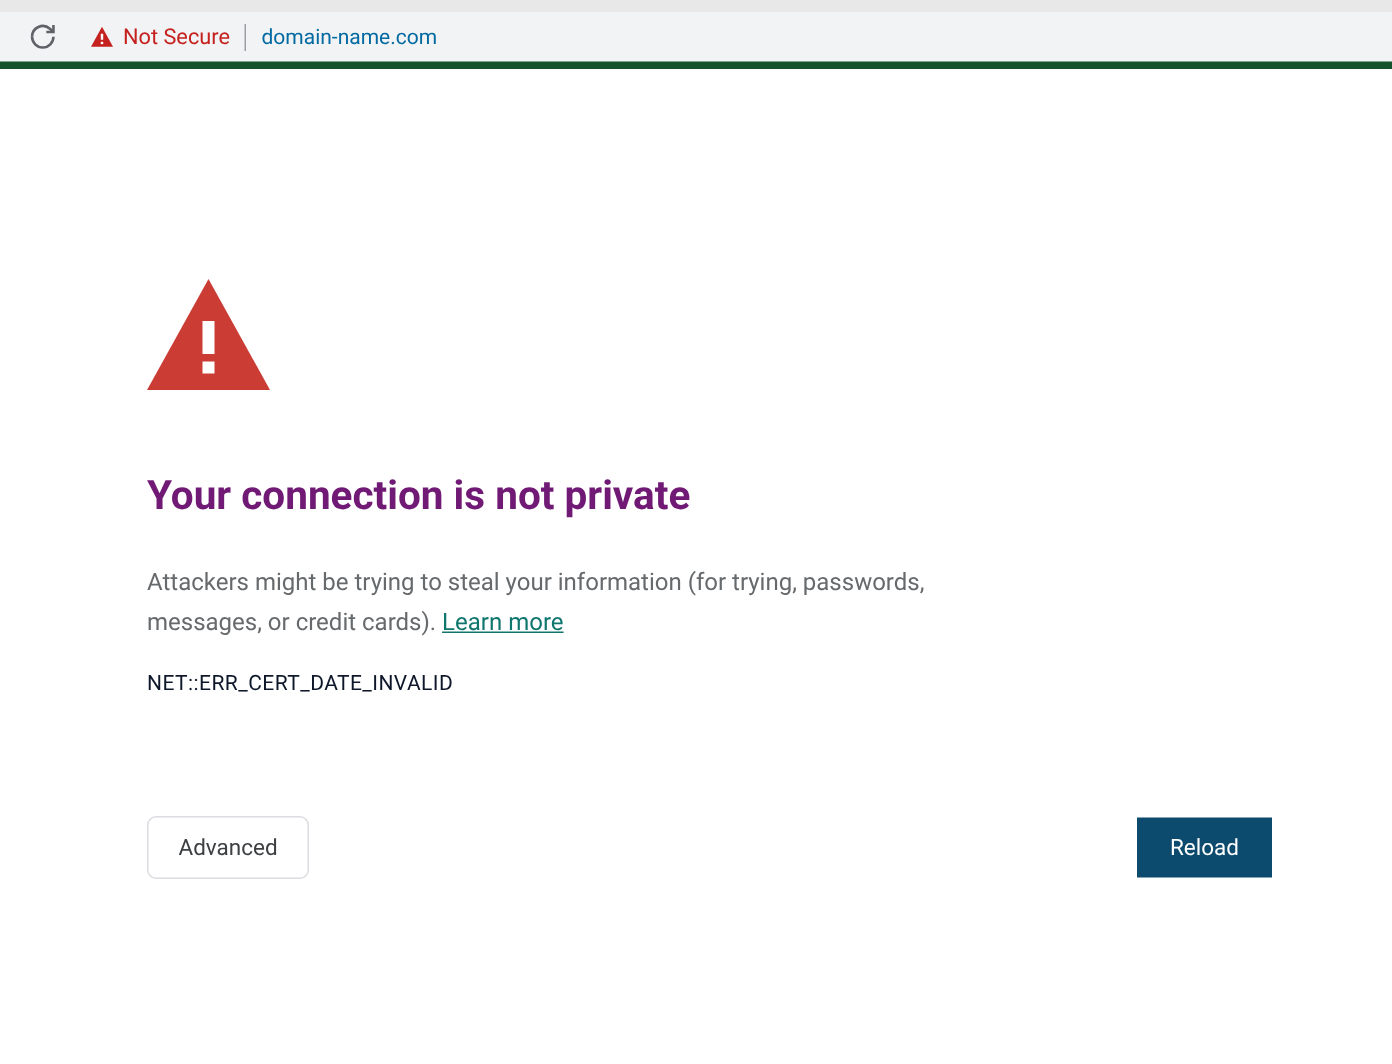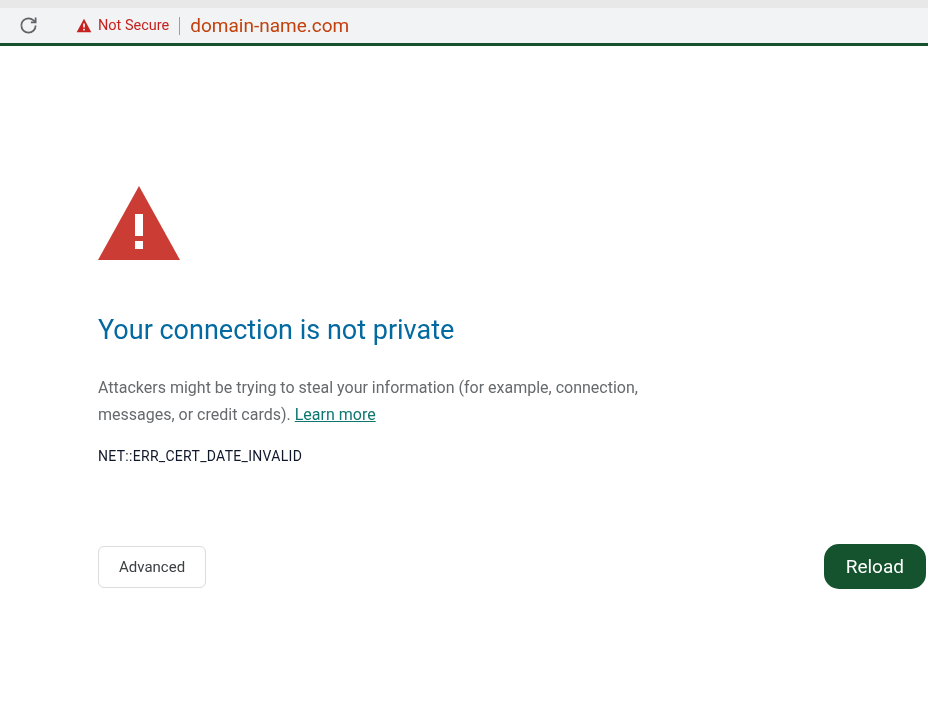--- a/index.html
+++ b/index.html
@@ -23,9 +23,8 @@
       align-items: center;
       height: 38px;
       background: #f1f3f4;
-      border-bottom: 3px solid #14532d;
+      border-bottom: 5px solid #14532d;
       padding-left: 12px;
-      gap: 16px;
     }
     .reload-icon-wrap {
       display: flex;

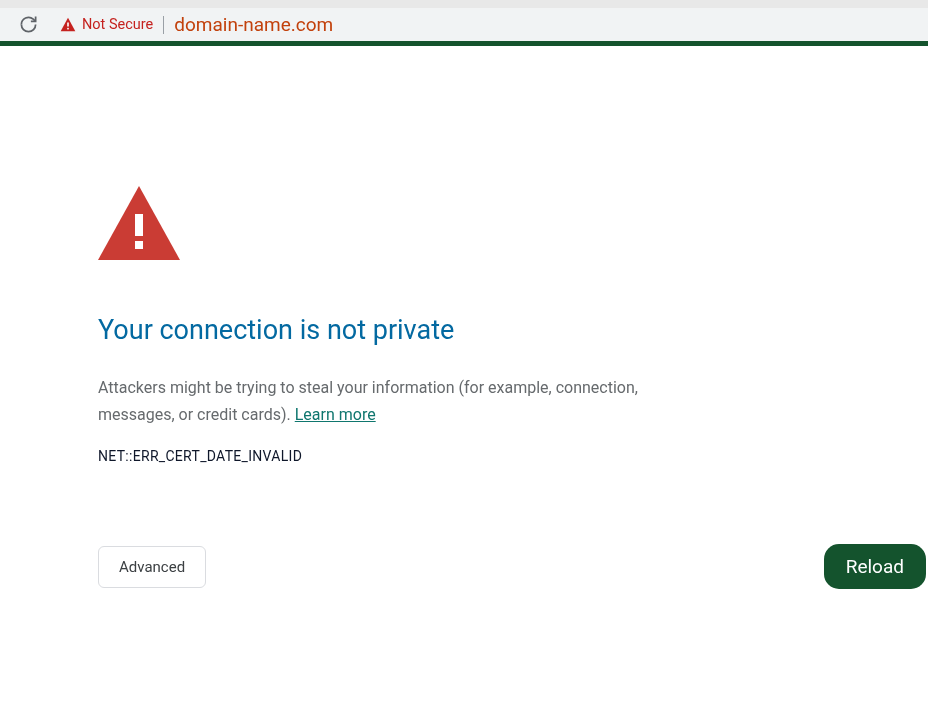--- a/index.html
+++ b/index.html
@@ -61,8 +61,8 @@
       margin-right: 10px;
     }
     .domain-text {
-      color: #c2410c;
-      font-size: 19px;
+      color: #0369a1;
+      font-size: 14px;
     }
     .content {
       padding: 140px 98px 0 98px;

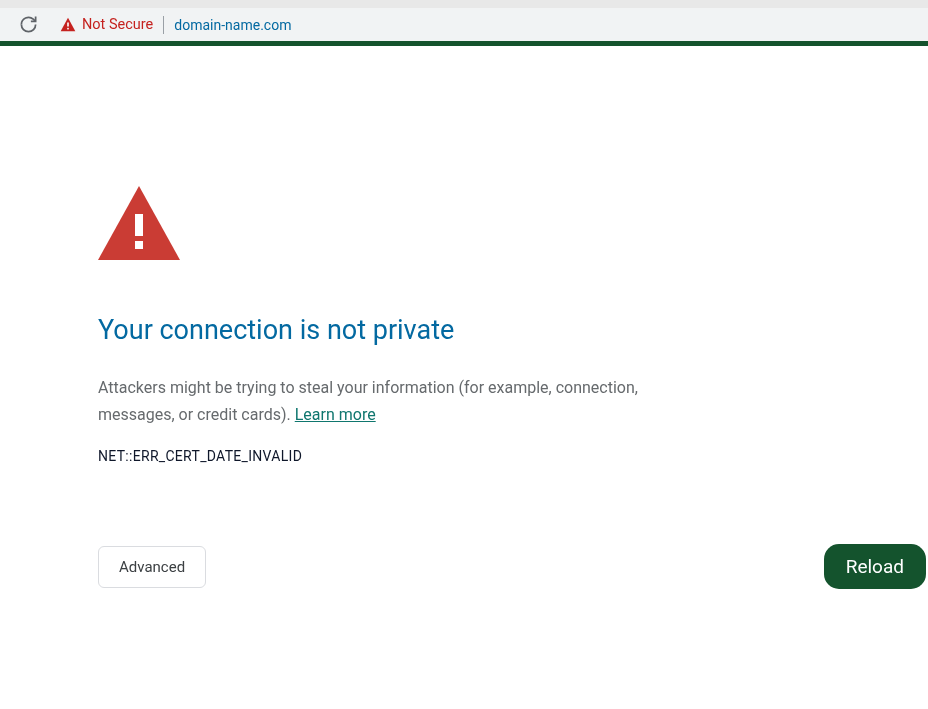--- a/index.html
+++ b/index.html
@@ -73,8 +73,8 @@
     }
     .title {
       font-size: 27px;
-      font-weight: 400;
-      color: #0369a1;
+      font-weight: 700;
+      color: #701a75;
       margin-bottom: 28px;
     }
     .description {

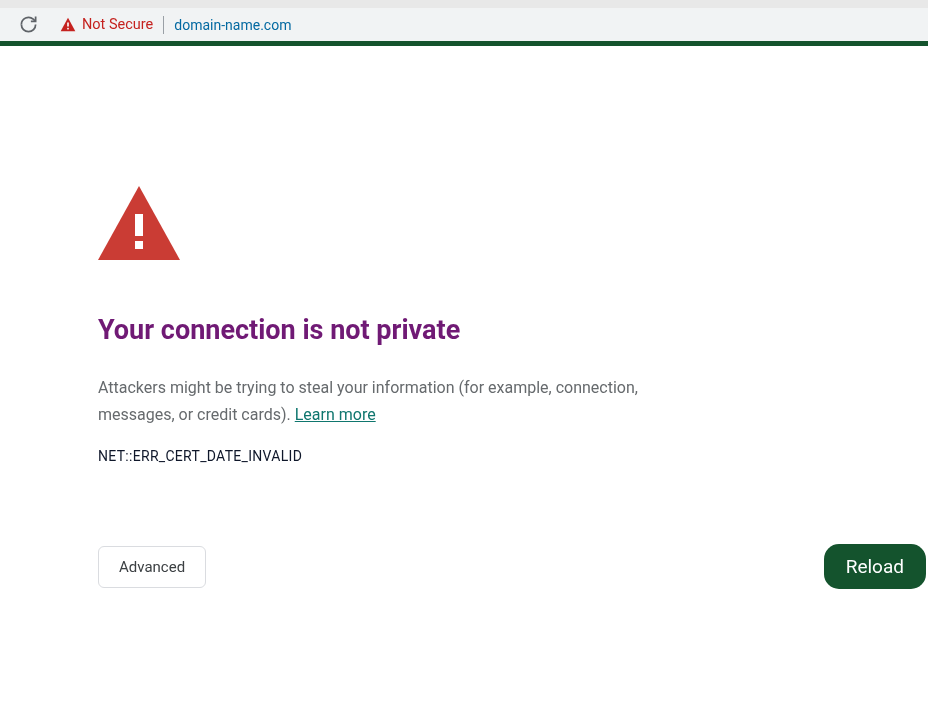--- a/index.html
+++ b/index.html
@@ -163,7 +163,7 @@
   <h1 class="title">Your connection is not private</h1>
 
   <p class="description">
-    <span>Attackers might be trying to steal your information (for example, connection, messages, or credit cards). </span><a class="learn-more">Learn more</a>
+    <span>Attackers might be trying to steal your information (for trying, passwords, messages, or credit cards). </span><a class="learn-more">Learn more</a>
   </p>
 
   <p class="error-code">NET::ERR_CERT_DATE_INVALID</p>

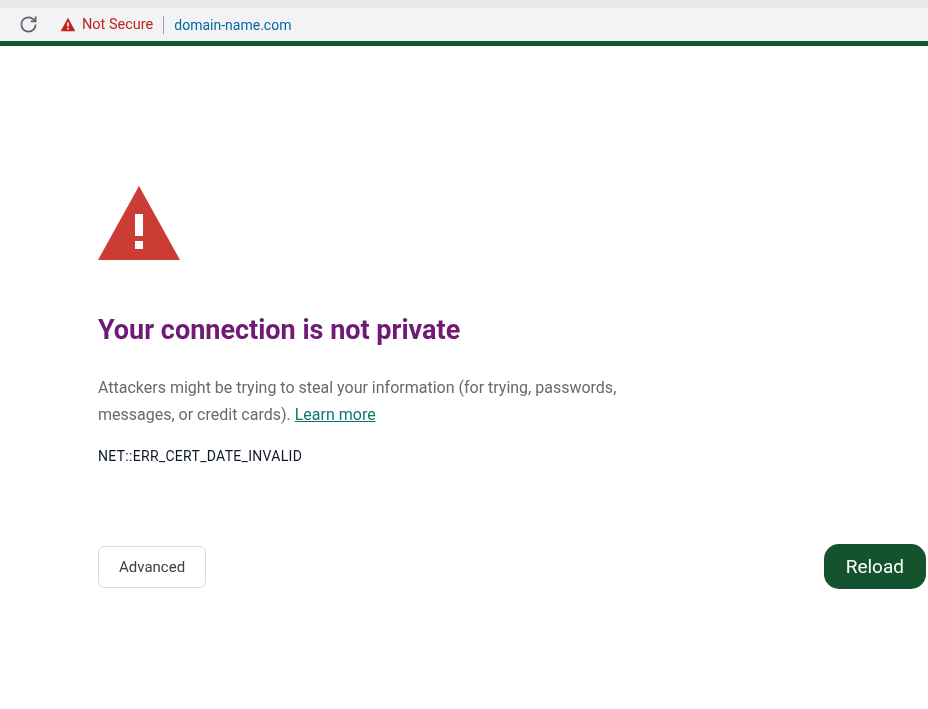--- a/index.html
+++ b/index.html
@@ -121,7 +121,7 @@
       font-family: inherit;
     }
     .button-container {
-      width: 828px;
+      width: 750px;
     }
   </style>
 </head>

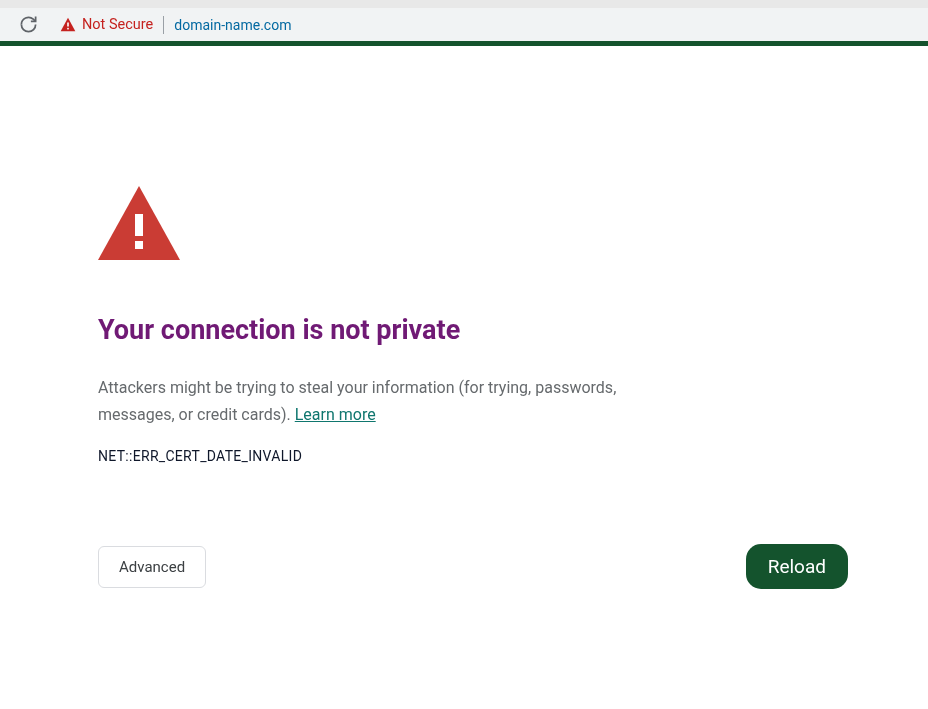--- a/index.html
+++ b/index.html
@@ -111,11 +111,11 @@
       font-family: inherit;
     }
     .reload-btn {
-      background: #14532d;
+      background: #0c4a6e;
       border: none;
-      border-radius: 15px;
+      border-radius: 0;
       padding: 11px 22px;
-      font-size: 19px;
+      font-size: 15px;
       color: #fff;
       cursor: pointer;
       font-family: inherit;

